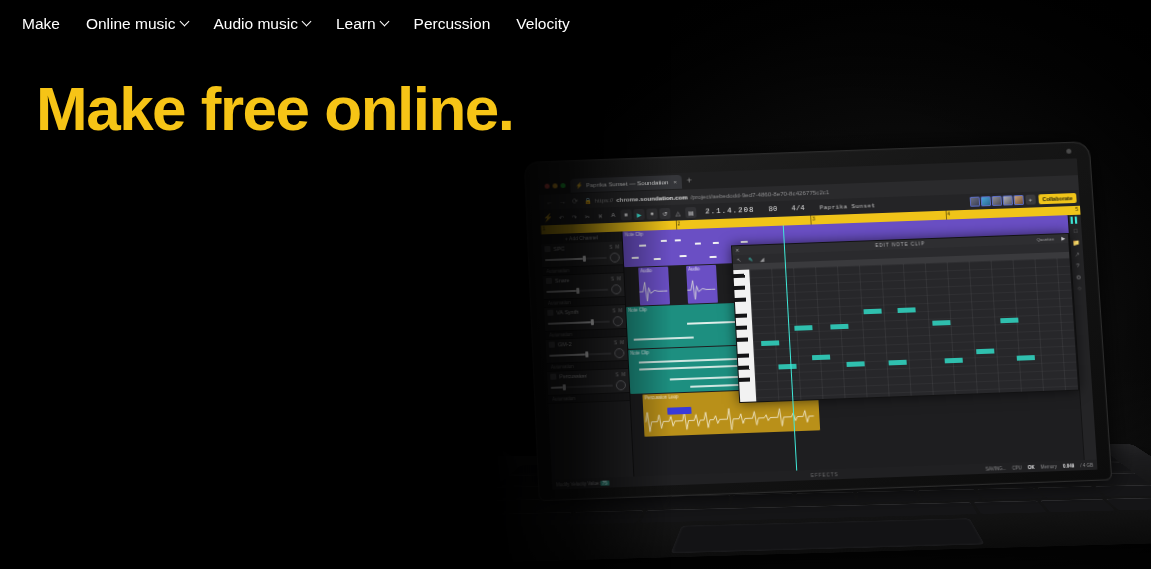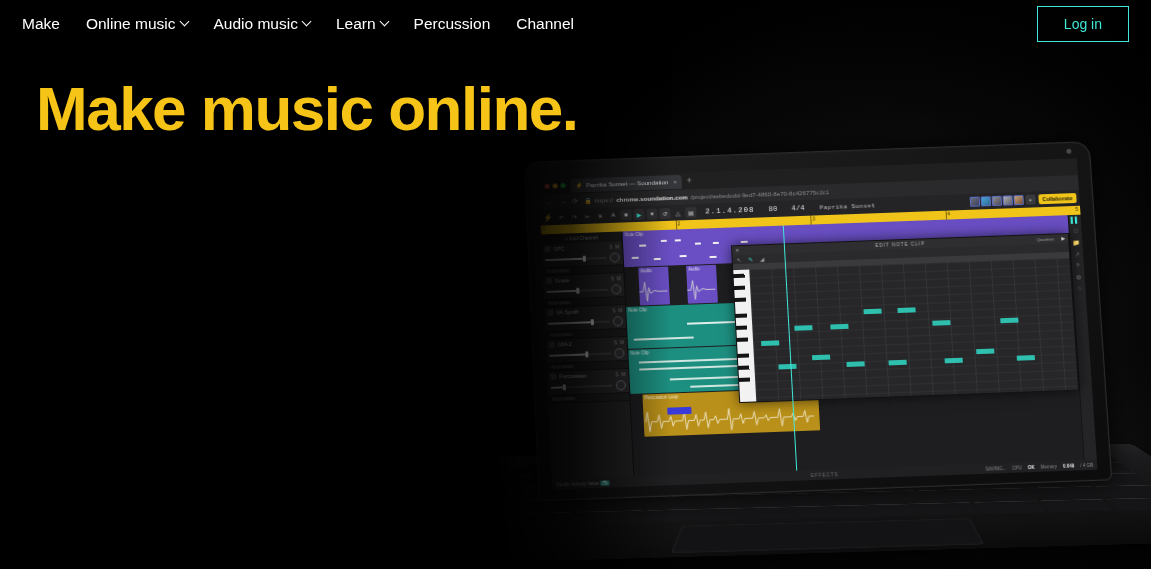--- a/index.html
+++ b/index.html
@@ -623,7 +623,7 @@
         <span>Percussion</span>
       </div>
       <div class="nav-item">
-        <span>Channel</span>
+        <span>Velocity</span>
       </div>
     </div>
     <button class="login">Log in</button>

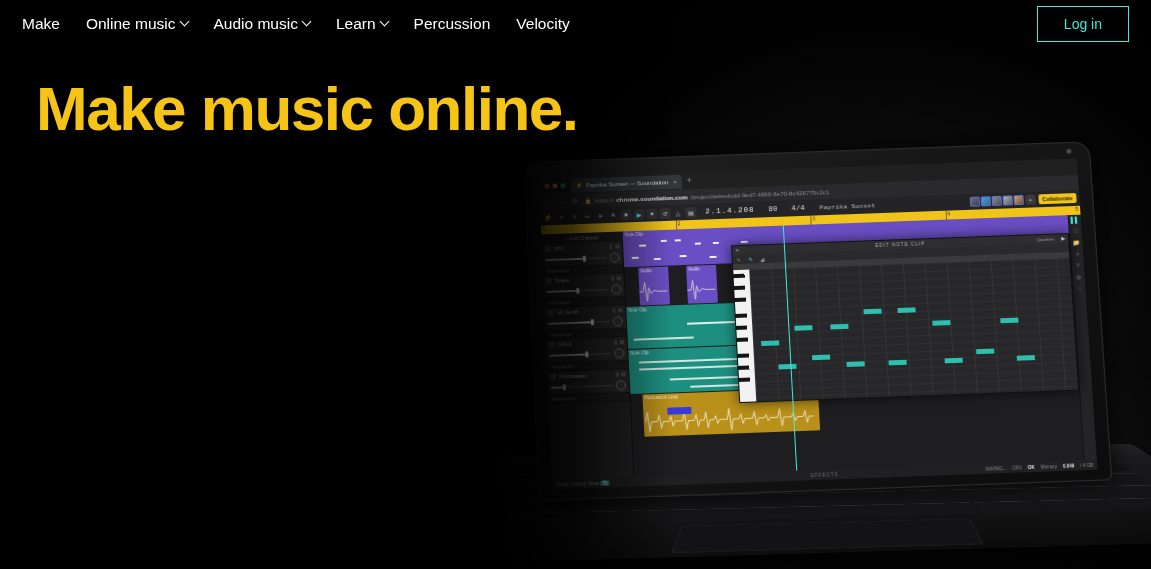--- a/index.html
+++ b/index.html
@@ -626,7 +626,6 @@
         <span>Velocity</span>
       </div>
     </div>
-    <button class="login">Log in</button>
   </nav>
 
   <div class="hero">

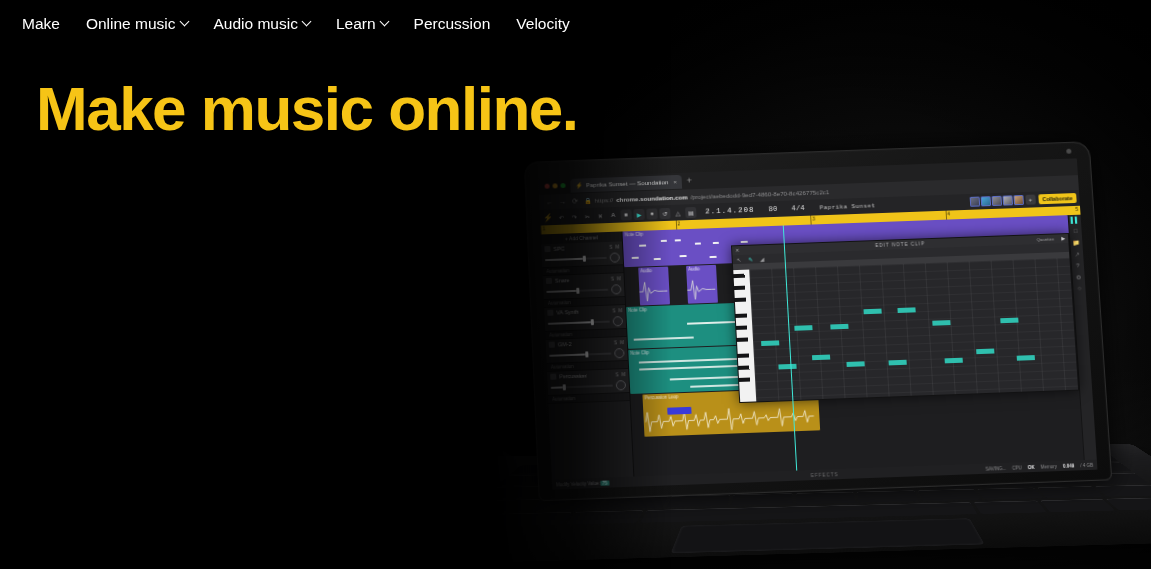--- a/index.html
+++ b/index.html
@@ -629,7 +629,7 @@
   </nav>
 
   <div class="hero">
-    <h1 class="headline">Make music online.</h1>
+    <h1 class="headline">Make free online.</h1>
     <div class="sub">
     </div>
   </div>

